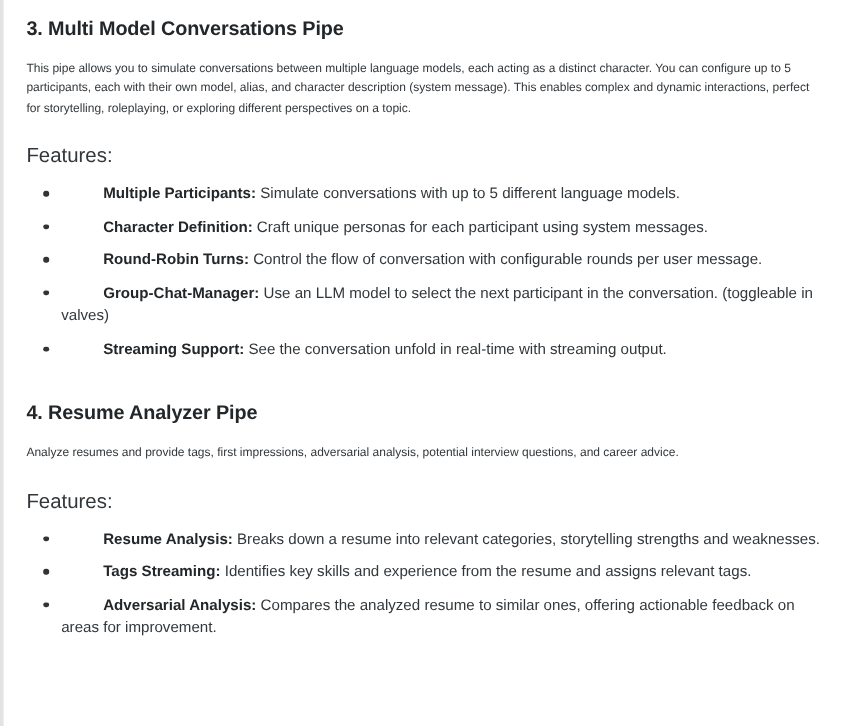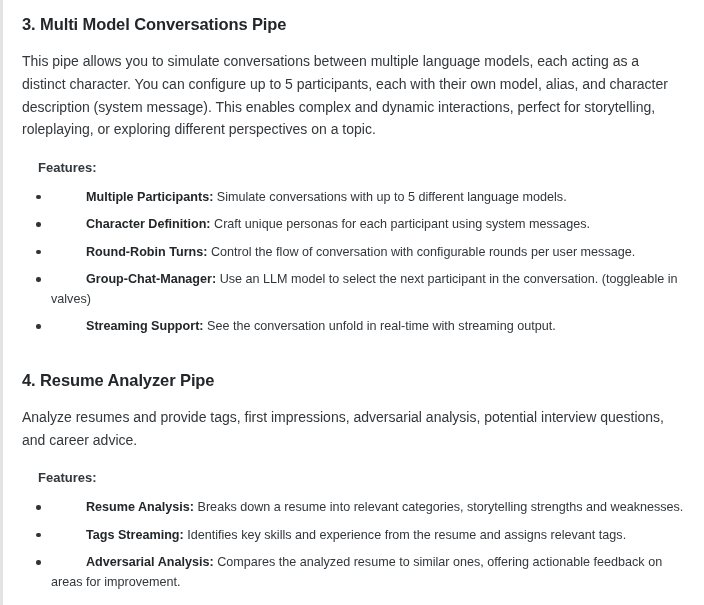--- a/index.html
+++ b/index.html
@@ -41,7 +41,7 @@
     margin-top: 32px;
   }
   p.body-text {
-    font-size: 14px;
+    font-size: 10px;
     line-height: 1.62;
     color: #32373b;
     margin: 15px 0 0 0;

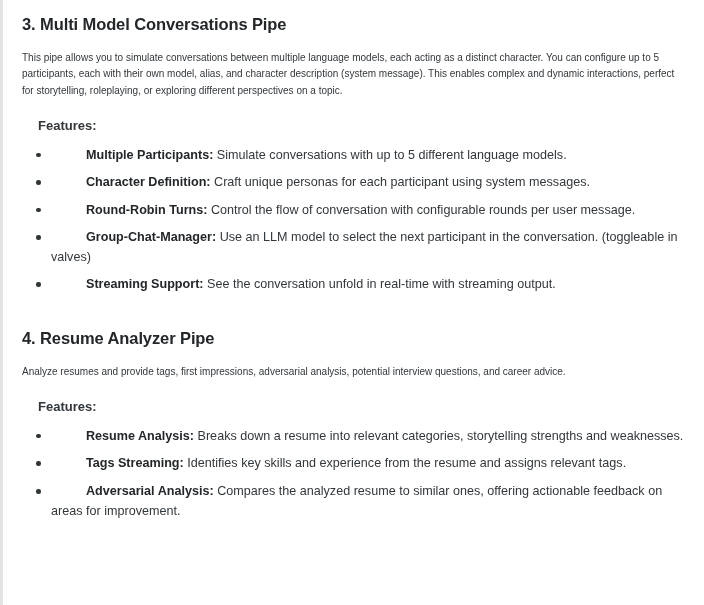--- a/index.html
+++ b/index.html
@@ -47,11 +47,11 @@
     margin: 15px 0 0 0;
   }
   p.features-label {
-    font-size: 13px;
+    font-size: 17px;
     line-height: 1.6;
     color: #32373b;
-    font-weight: bold;
-    margin: 17px 0 0 16px;
+    font-weight: normal;
+    margin: 17px 0 0 0;
   }
   ul.feature-list {
     margin: 9px 0 0 0;

